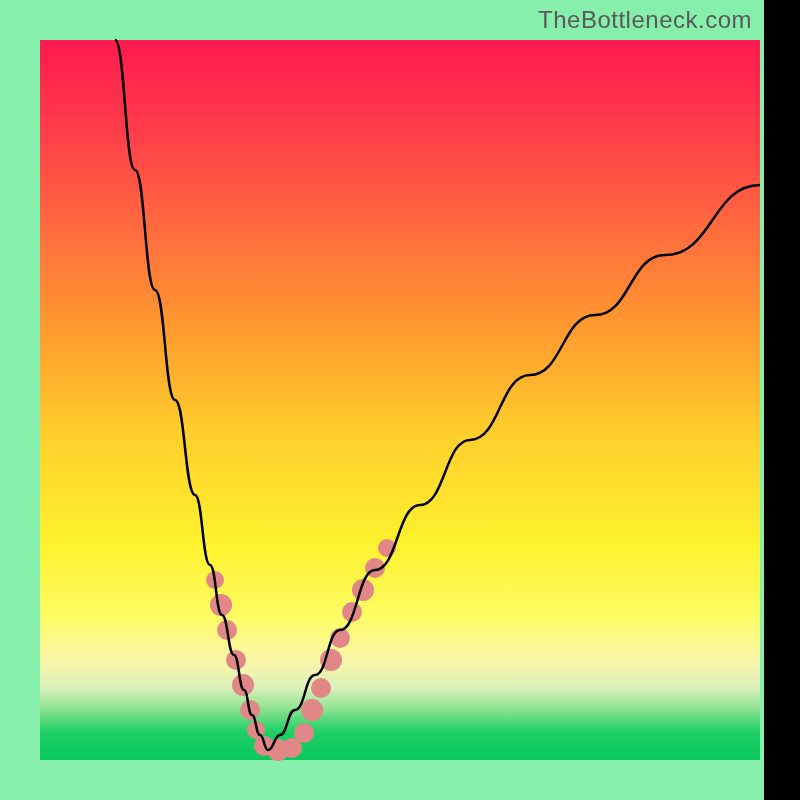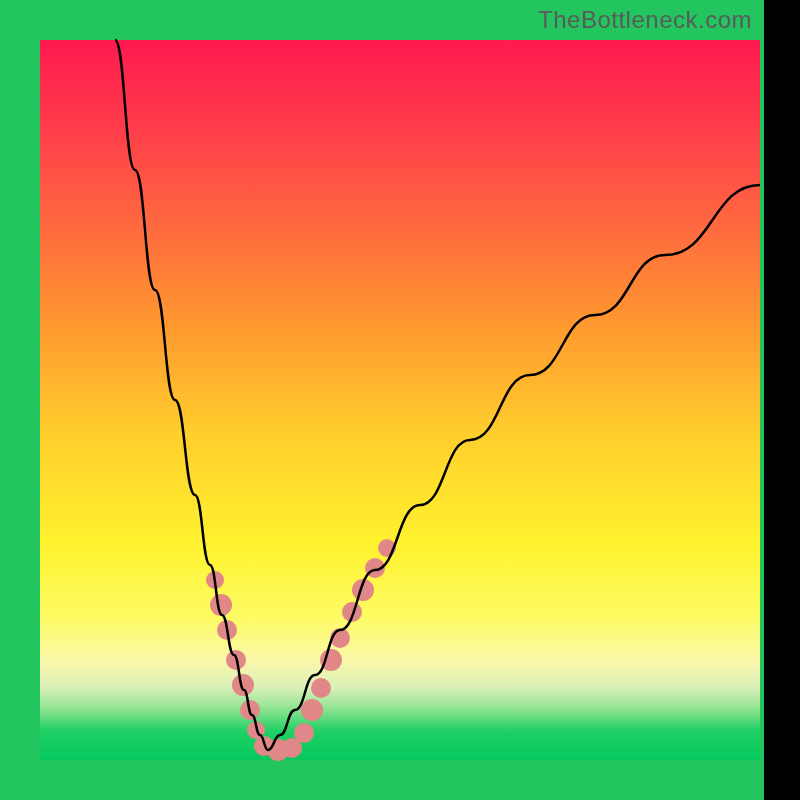--- a/index.html
+++ b/index.html
@@ -17,7 +17,7 @@
     top: 0;
     width: 764px;
     height: 800px;
-    background: #22c55e;
+    background: #86efac;
   }
   .plot-area {
     position: absolute;

